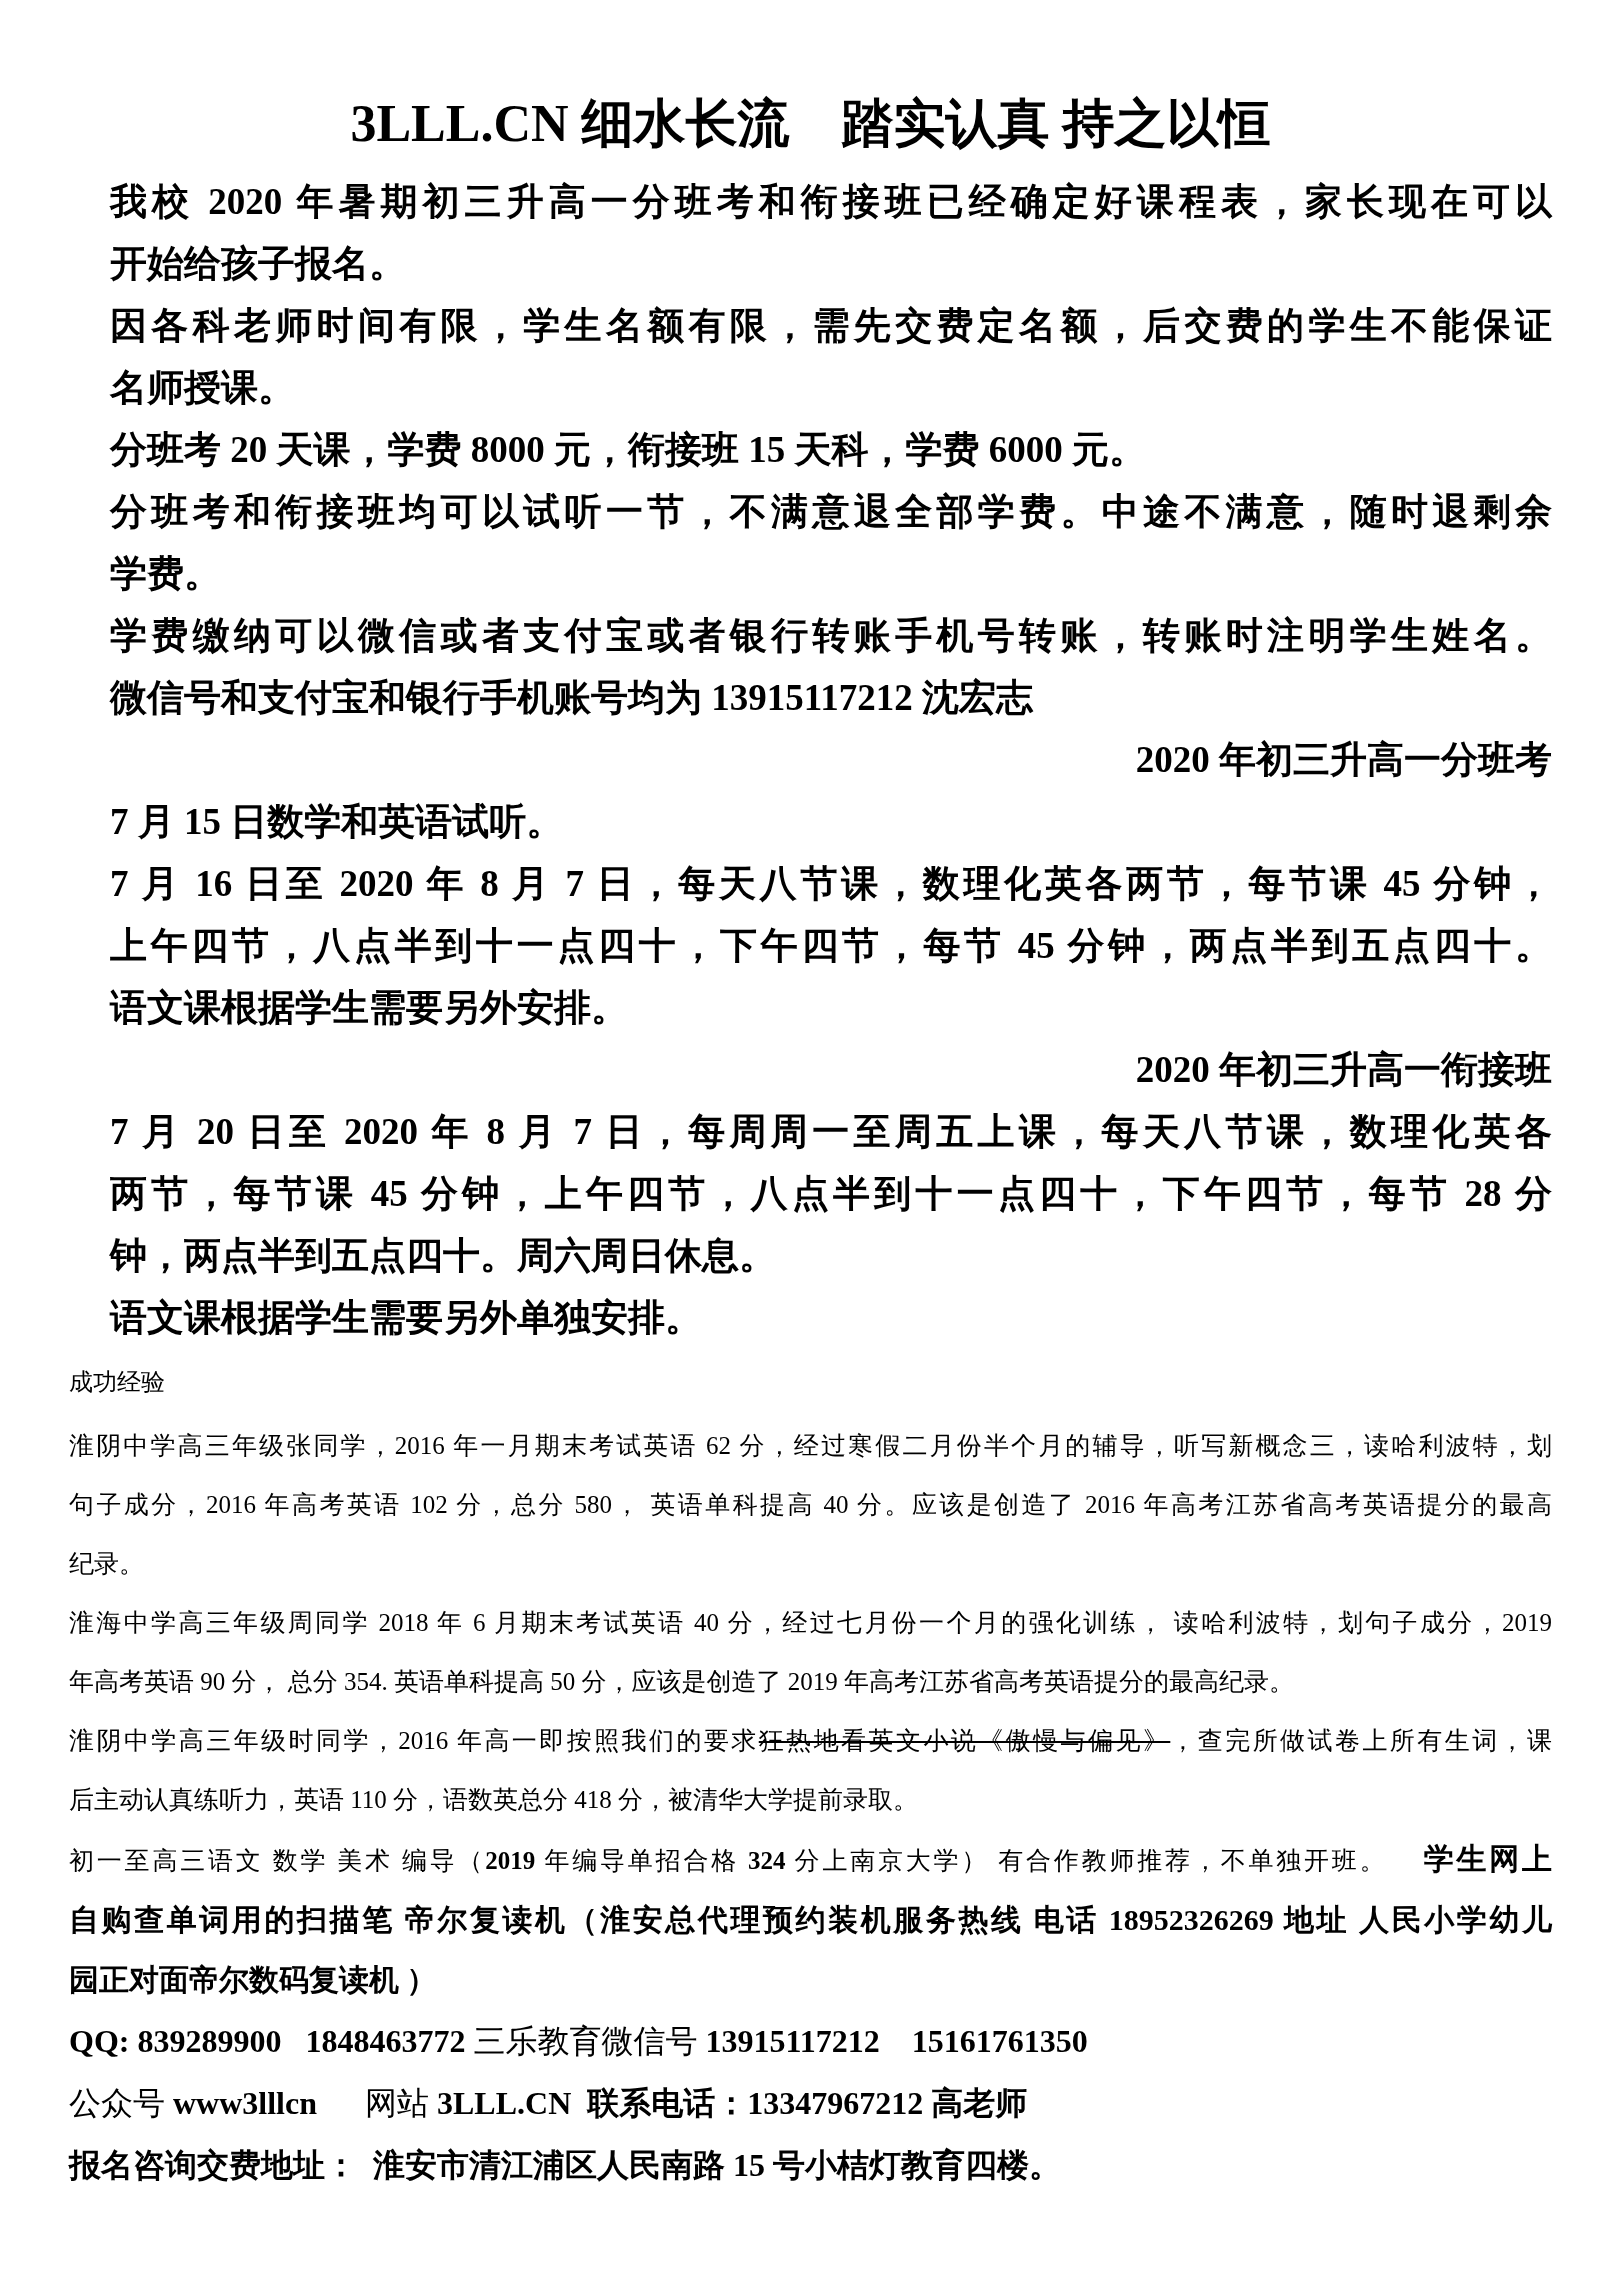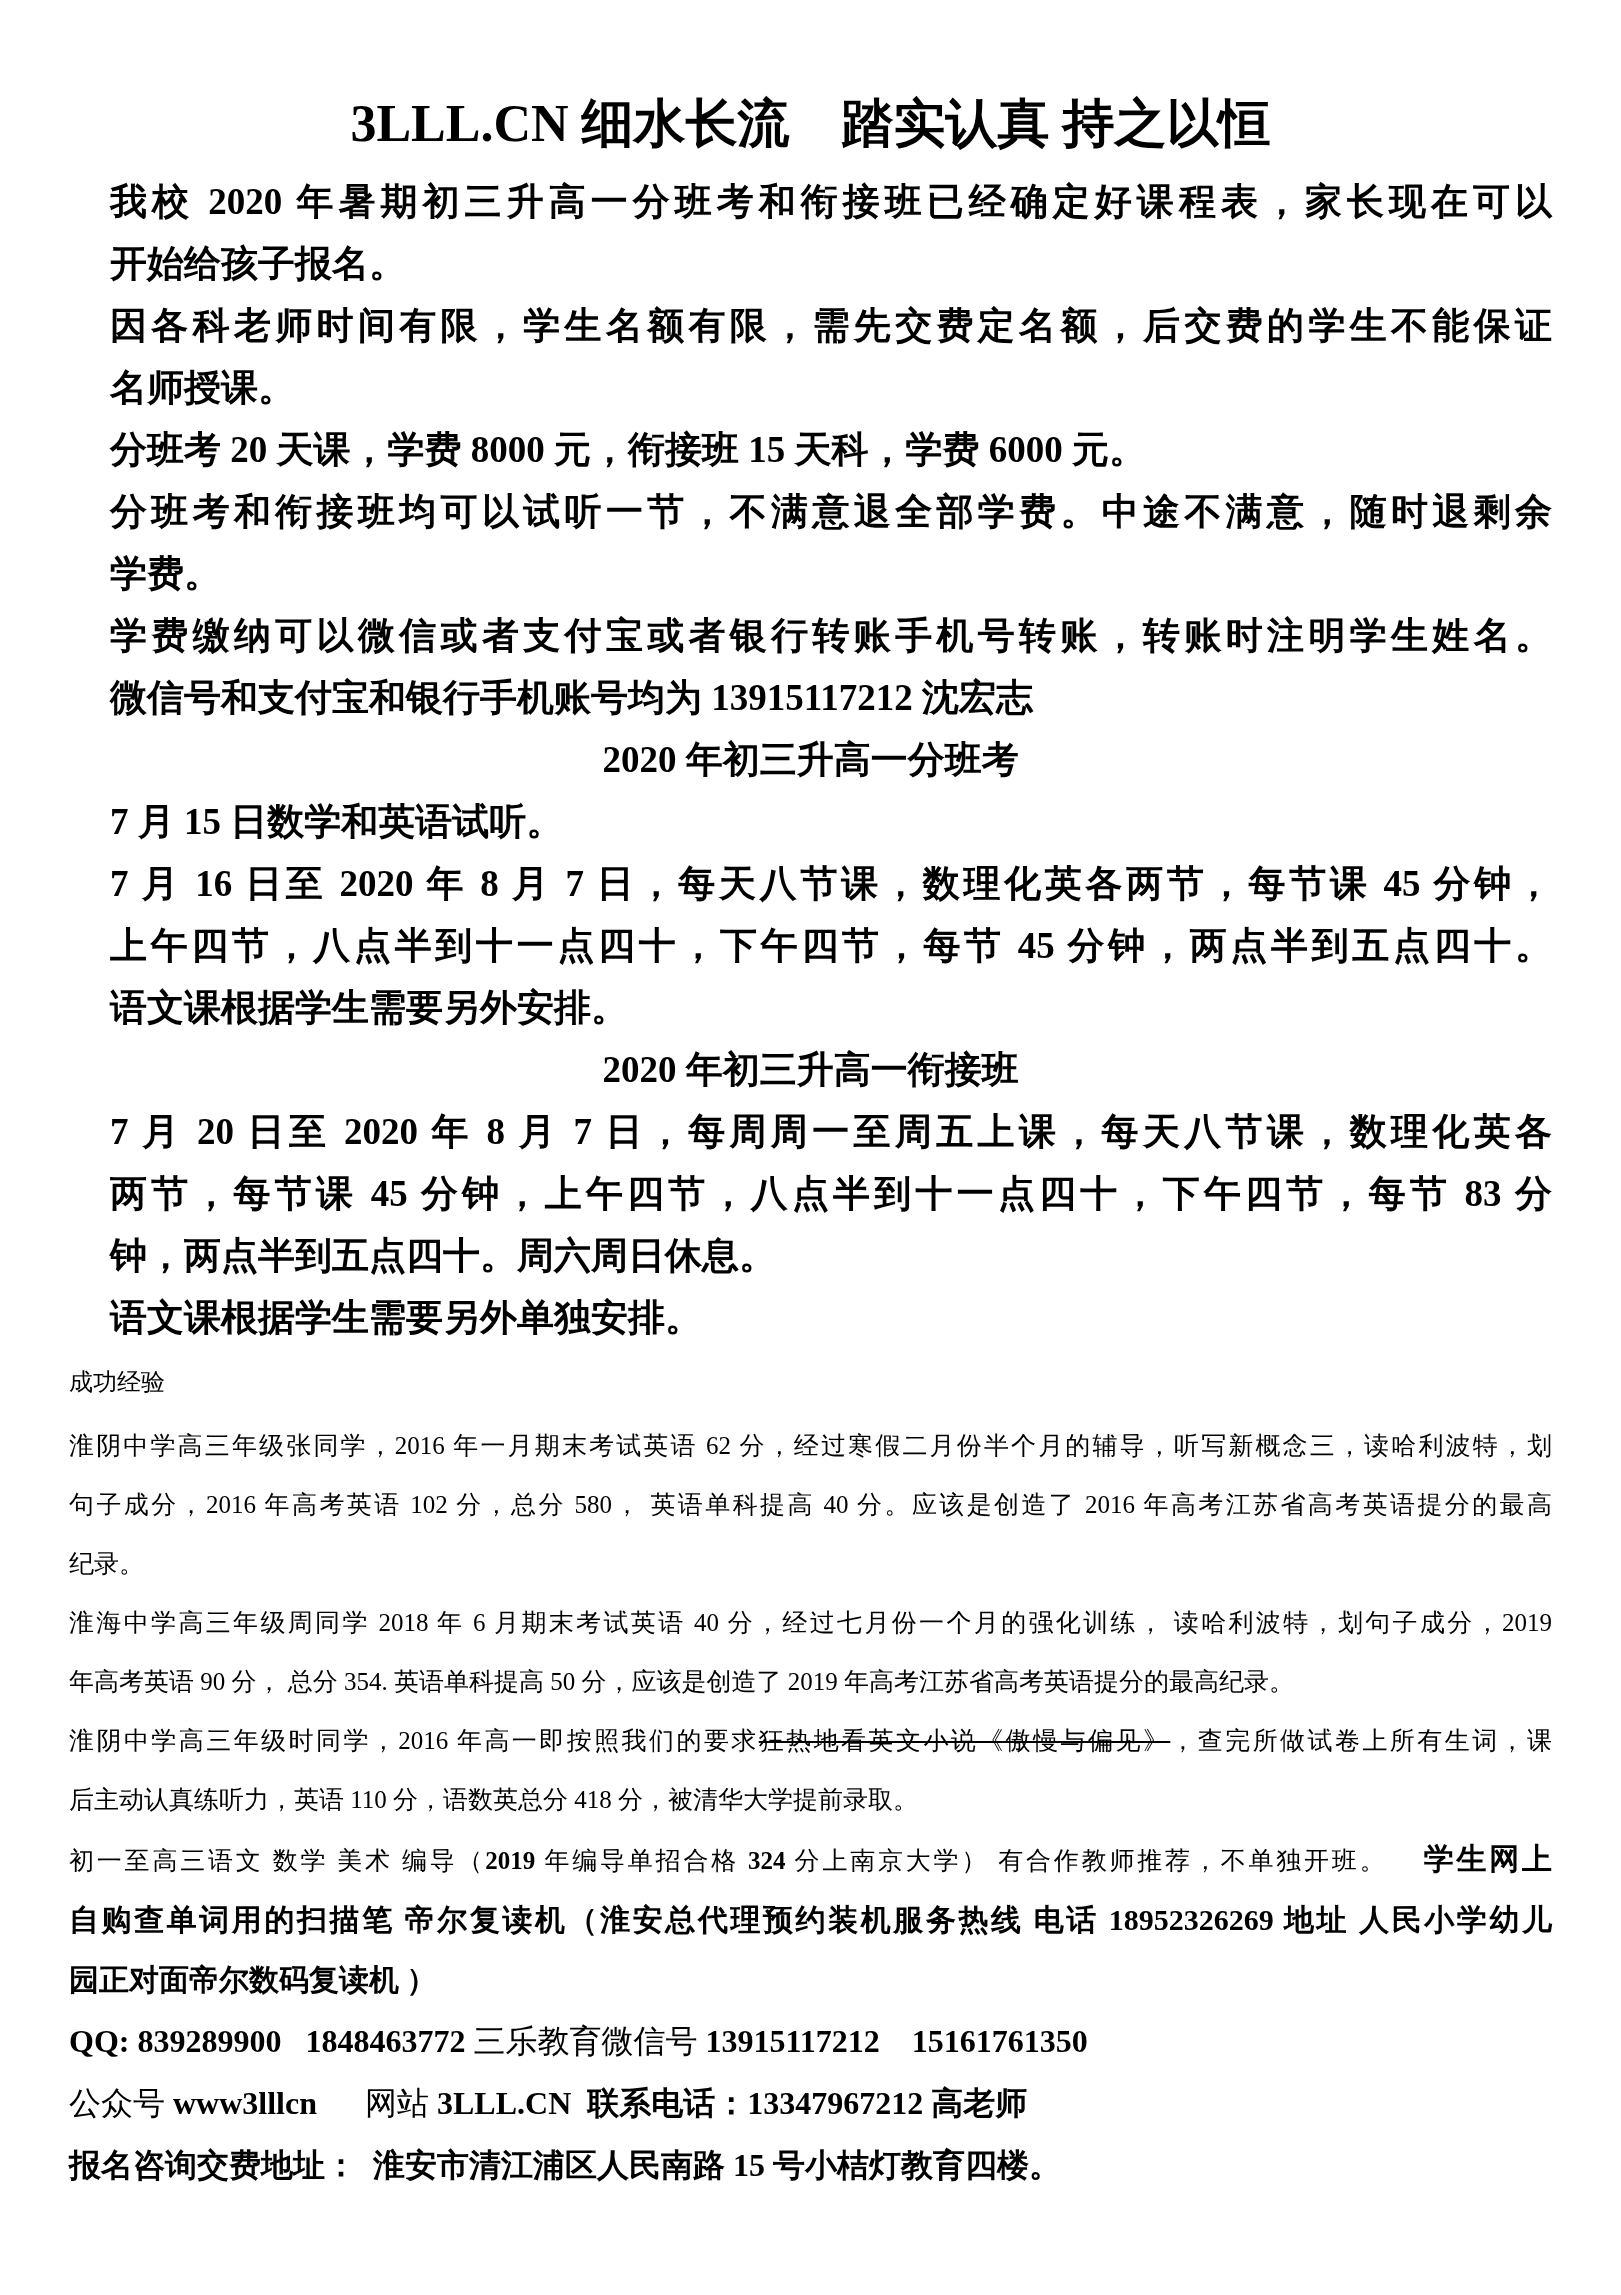--- a/index.html
+++ b/index.html
@@ -34,7 +34,7 @@
     font-size: 37px;
     font-weight: bold;
     line-height: 62px;
-    text-align: center;
+    text-align: right;
   }
   .line-section-heading {
     font-size: 24px;

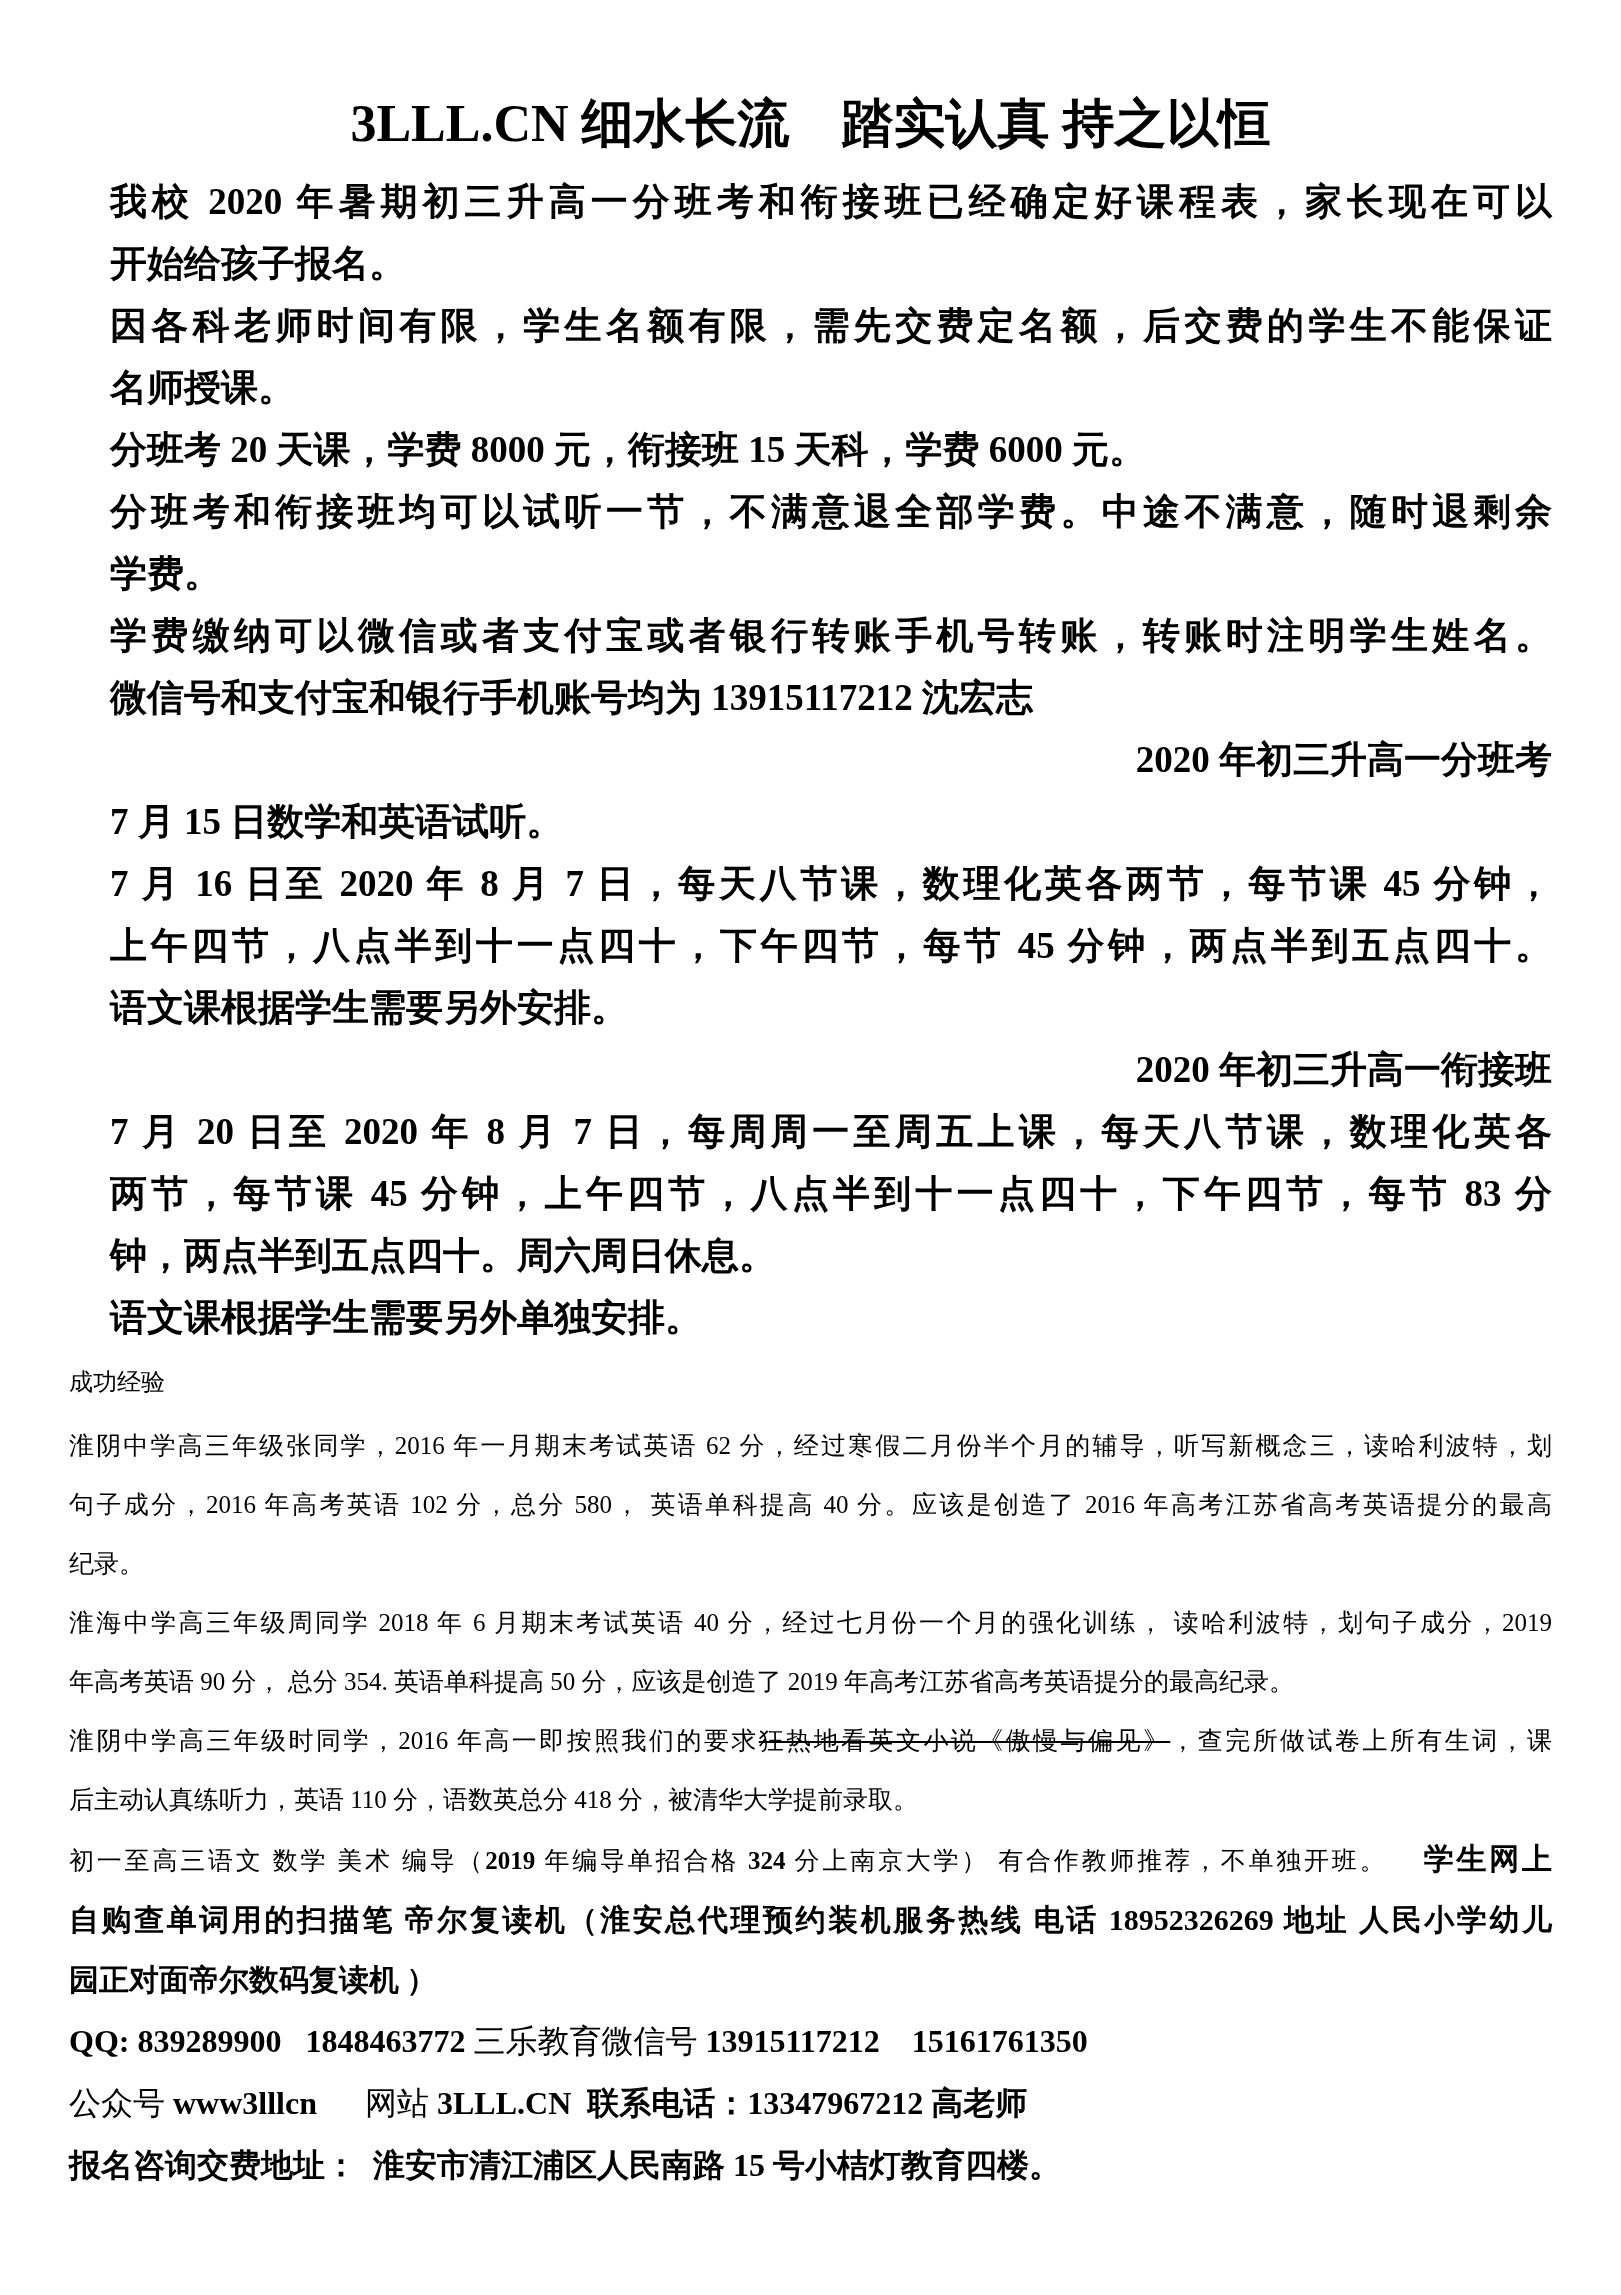--- a/index.html
+++ b/index.html
@@ -87,7 +87,7 @@
       <div class="line line-body"><span>语文课根据学生需要另外安排。</span></div>
       <div class="line line-heading"><span>2020 年初三升高一衔接班</span></div>
       <div class="line line-body fill"><span>7 月 20 日至 2020 年 8 月 7 日，每周周一至周五上课，每天八节课，数理化英各</span></div>
-      <div class="line line-body fill"><span>两节，每节课 45 分钟，上午四节，八点半到十一点四十，下午四节，每节 83 分</span></div>
+      <div class="line line-body fill"><span>两节，每节课 45 分钟，上午四节，八点半到十一点四十，下午四节，每节 28 分</span></div>
       <div class="line line-body"><span>钟，两点半到五点四十。周六周日休息。</span></div>
       <div class="line line-body"><span>语文课根据学生需要另外单独安排。</span></div>
       <div class="line line-section-heading"><span>成功经验</span></div>

